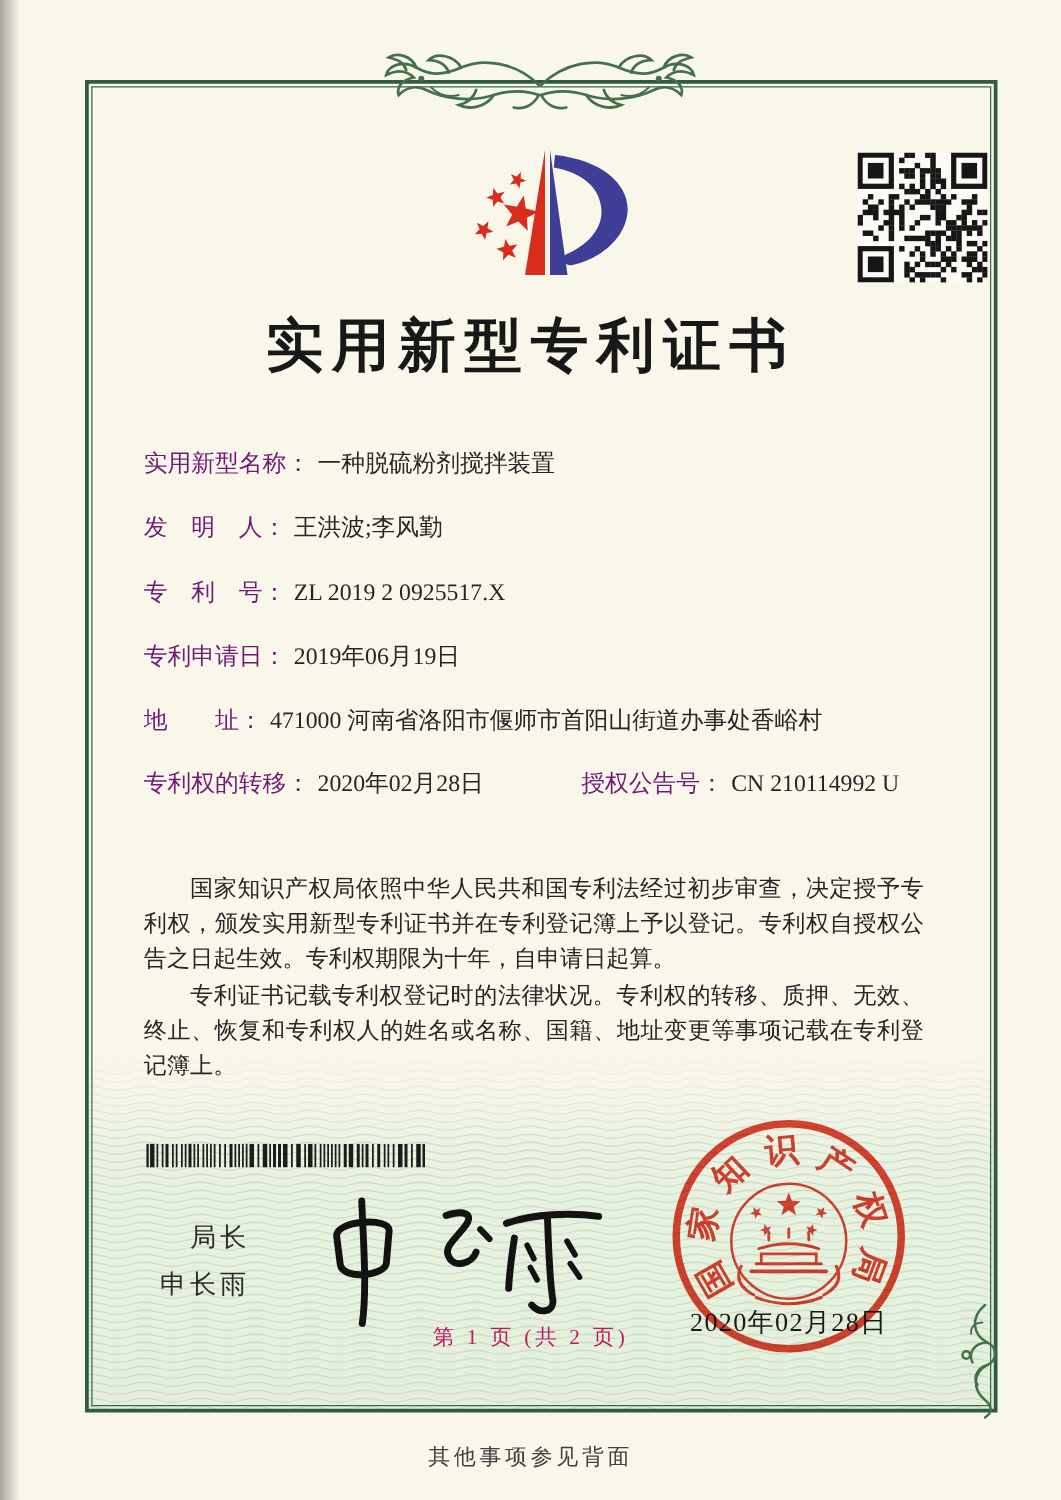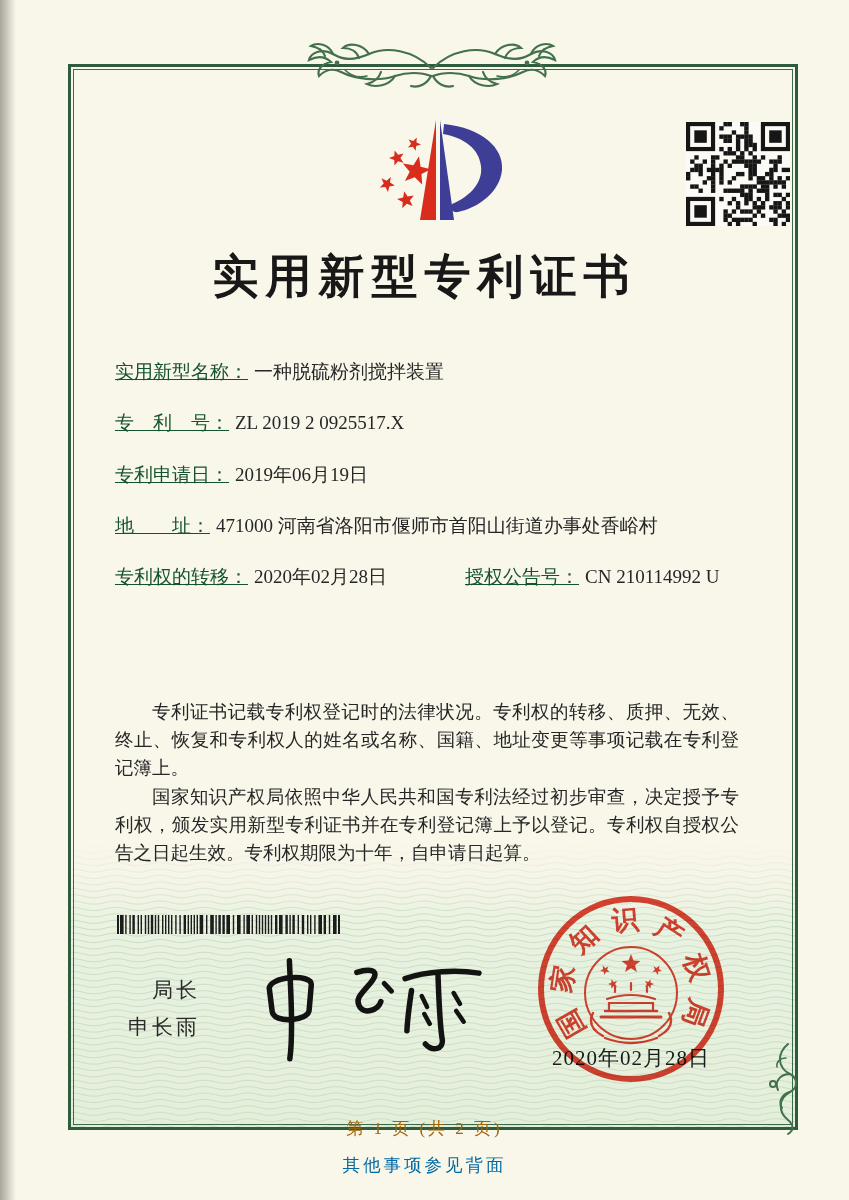--- a/index.html
+++ b/index.html
@@ -32,7 +32,7 @@
 
   .fields{position:absolute;left:115px;top:346px;width:640px;}
   .frow{height:51.3px;line-height:51.3px;font-size:19px;color:#262626;white-space:nowrap;position:relative;}
-  .flabel{color:#14532d;text-decoration:underline;}
+  .flabel{color:#701a75;}
   .fvalue{margin-left:6px;}
   .pair2{position:absolute;left:338px;top:0;margin-left:12px;}
 

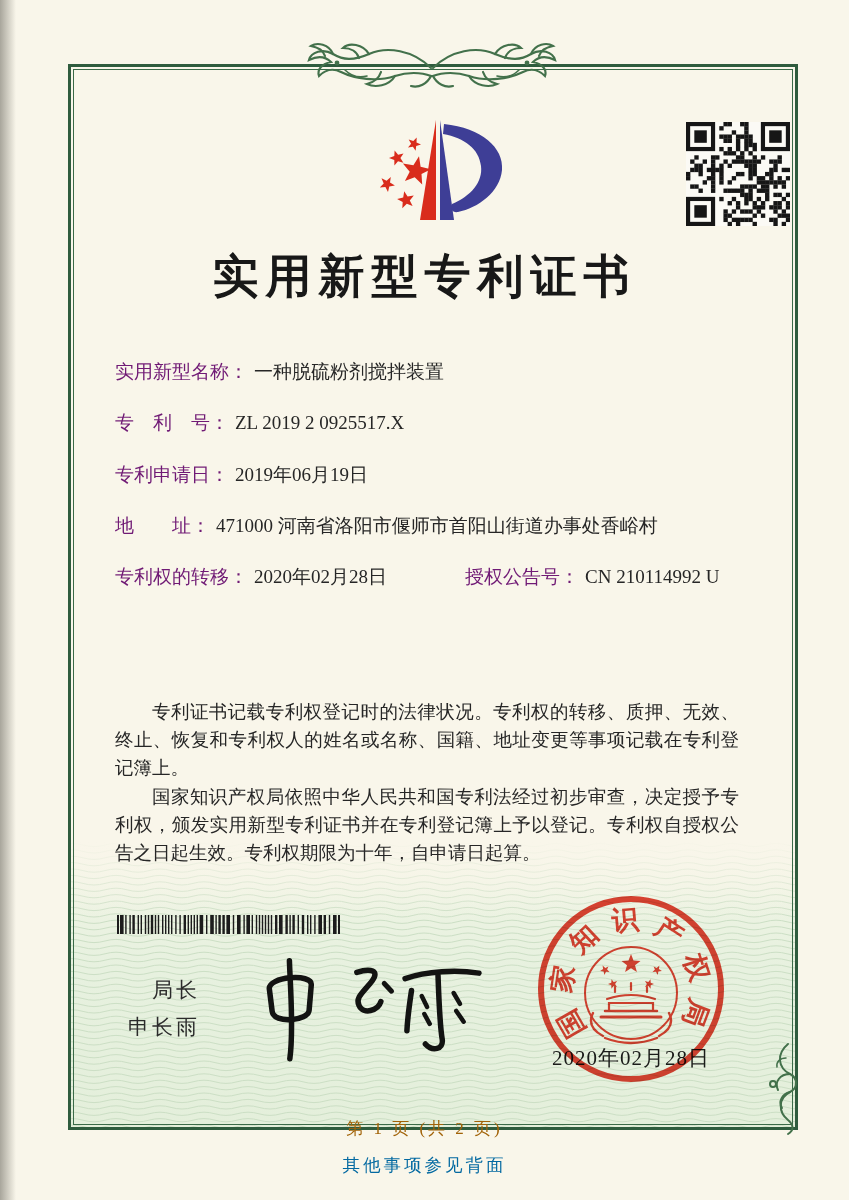--- a/index.html
+++ b/index.html
@@ -362,6 +362,9 @@
       <span class="flabel">实用新型名称：</span><span class="fvalue">一种脱硫粉剂搅拌装置</span>
     </div>
     <div class="frow">
+      <span class="flabel">发　明　人：</span><span class="fvalue">王洪波;李风勤</span>
+    </div>
+    <div class="frow">
       <span class="flabel">专　利　号：</span><span class="fvalue">ZL 2019 2 0925517.X</span>
     </div>
     <div class="frow">

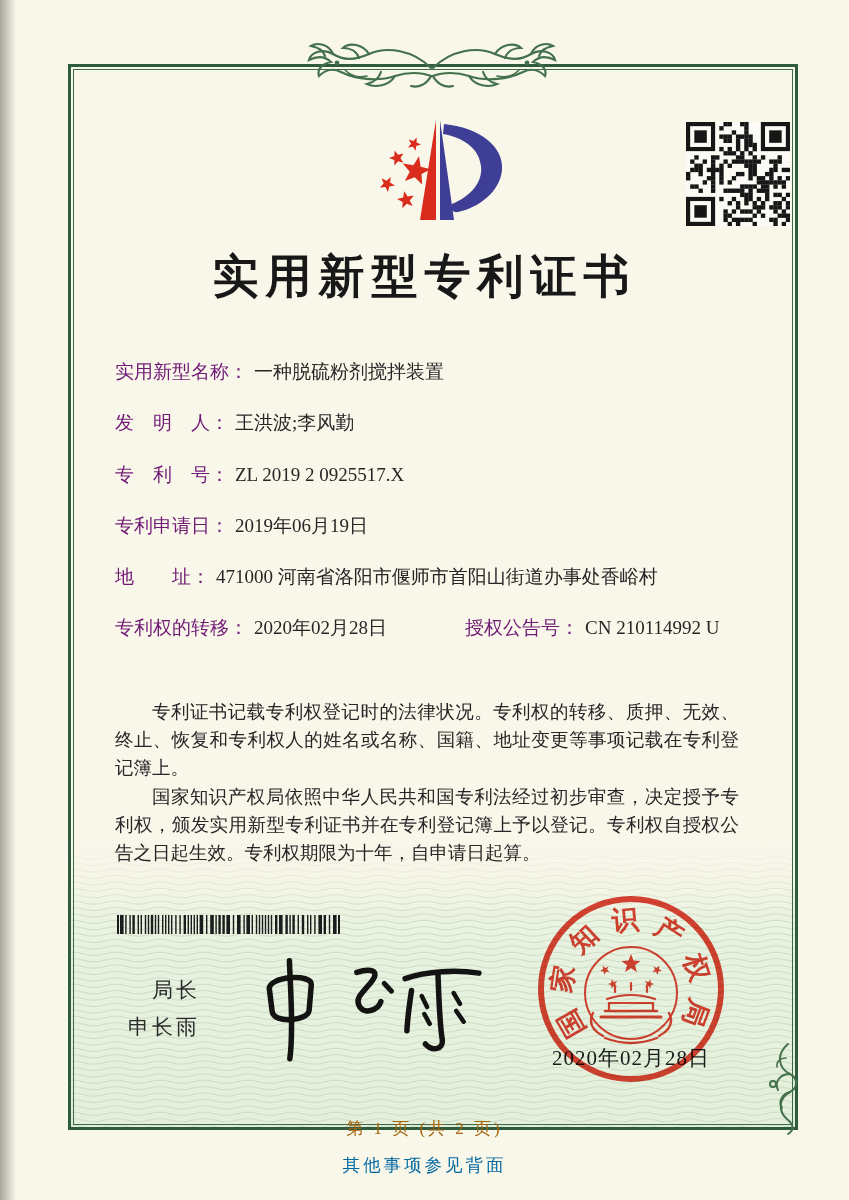--- a/index.html
+++ b/index.html
@@ -382,8 +382,8 @@
   </div>
 
   <div class="paras">
+    <p>国家知识产权局依照中华人民共和国专利法经过初步审查，决定授予专利权，颁发实用新型专利证书并在专利登记簿上予以登记。专利权自授权公告之日起生效。专利权期限为十年，自申请日起算。</p>
     <p>专利证书记载专利权登记时的法律状况。专利权的转移、质押、无效、终止、恢复和专利权人的姓名或名称、国籍、地址变更等事项记载在专利登记簿上。</p>
-    <p>国家知识产权局依照中华人民共和国专利法经过初步审查，决定授予专利权，颁发实用新型专利证书并在专利登记簿上予以登记。专利权自授权公告之日起生效。专利权期限为十年，自申请日起算。</p>
   </div>
 
   <svg class="barcode" id="barcode" width="224" height="19">

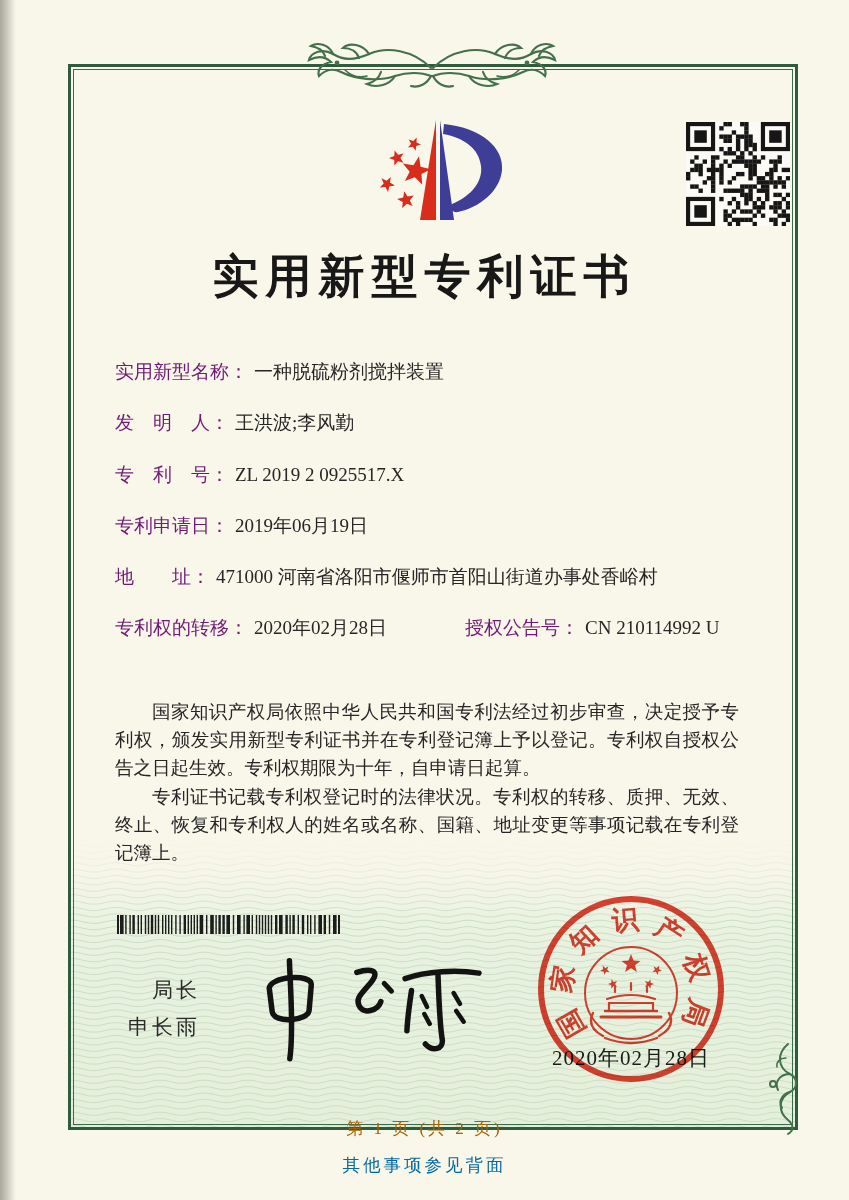--- a/index.html
+++ b/index.html
@@ -49,8 +49,8 @@
   .seal-date{position:absolute;left:528px;top:1044px;width:206px;text-align:center;
     font-size:21px;color:#1d1d1d;letter-spacing:1px;mix-blend-mode:multiply;}
 
-  .page-no{position:absolute;left:0;top:1117px;width:849px;text-align:center;
-    font-size:17px;color:#a16207;letter-spacing:3px;}
+  .page-no{position:absolute;left:0;top:1058px;width:849px;text-align:center;
+    font-size:17px;color:#be185d;letter-spacing:3px;}
   .back-note{position:absolute;left:0;top:1153px;width:849px;text-align:center;
     font-size:17.5px;color:#0369a1;letter-spacing:3px;}
 </style>

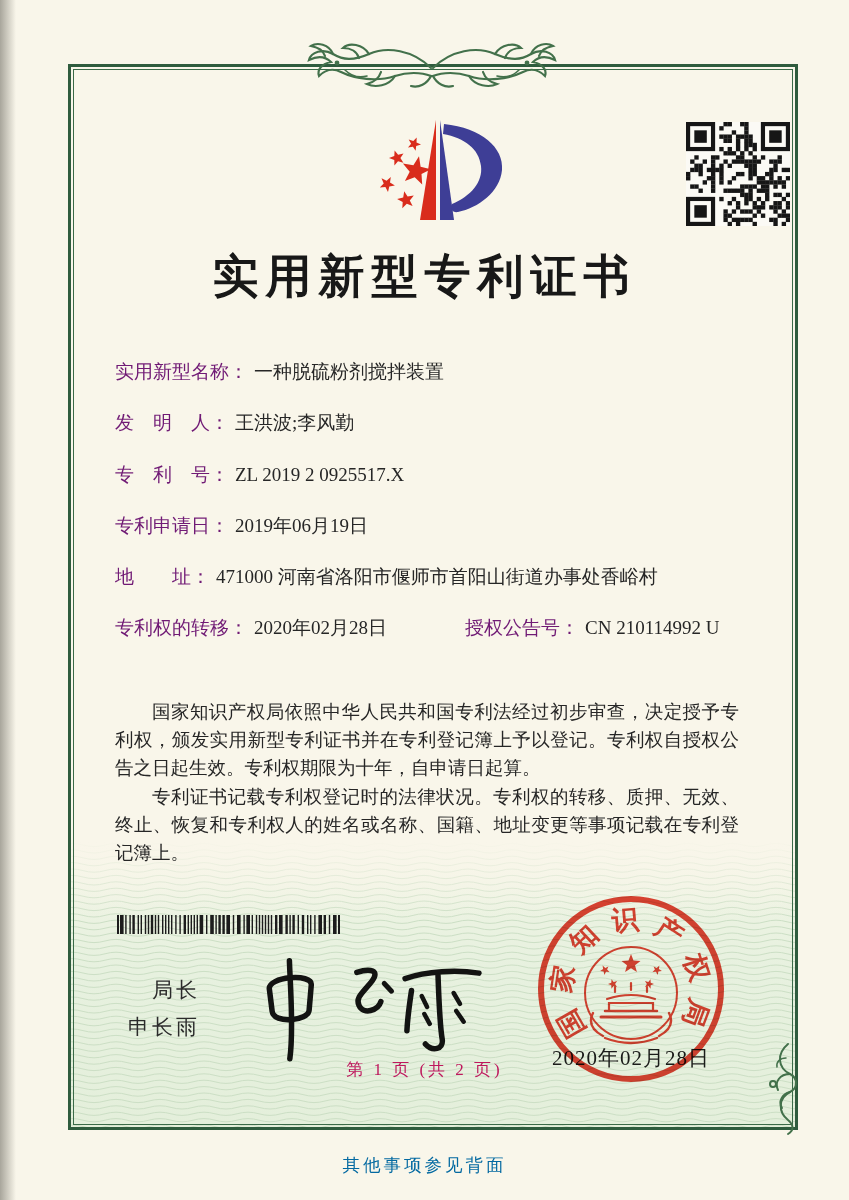--- a/index.html
+++ b/index.html
@@ -52,7 +52,7 @@
   .page-no{position:absolute;left:0;top:1058px;width:849px;text-align:center;
     font-size:17px;color:#be185d;letter-spacing:3px;}
   .back-note{position:absolute;left:0;top:1153px;width:849px;text-align:center;
-    font-size:17.5px;color:#0369a1;letter-spacing:3px;}
+    font-size:17.5px;color:#404040;letter-spacing:3px;}
 </style>
 </head>
 <body>

